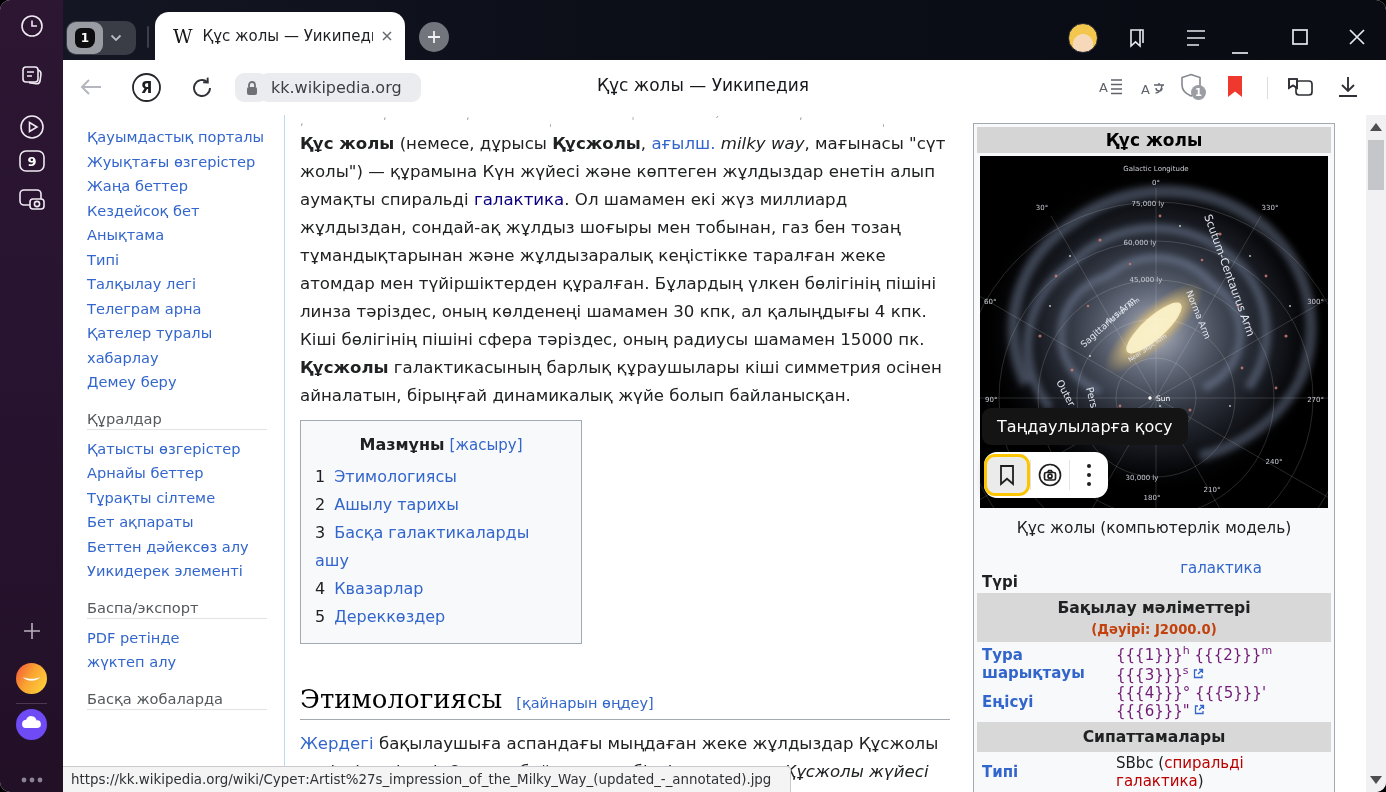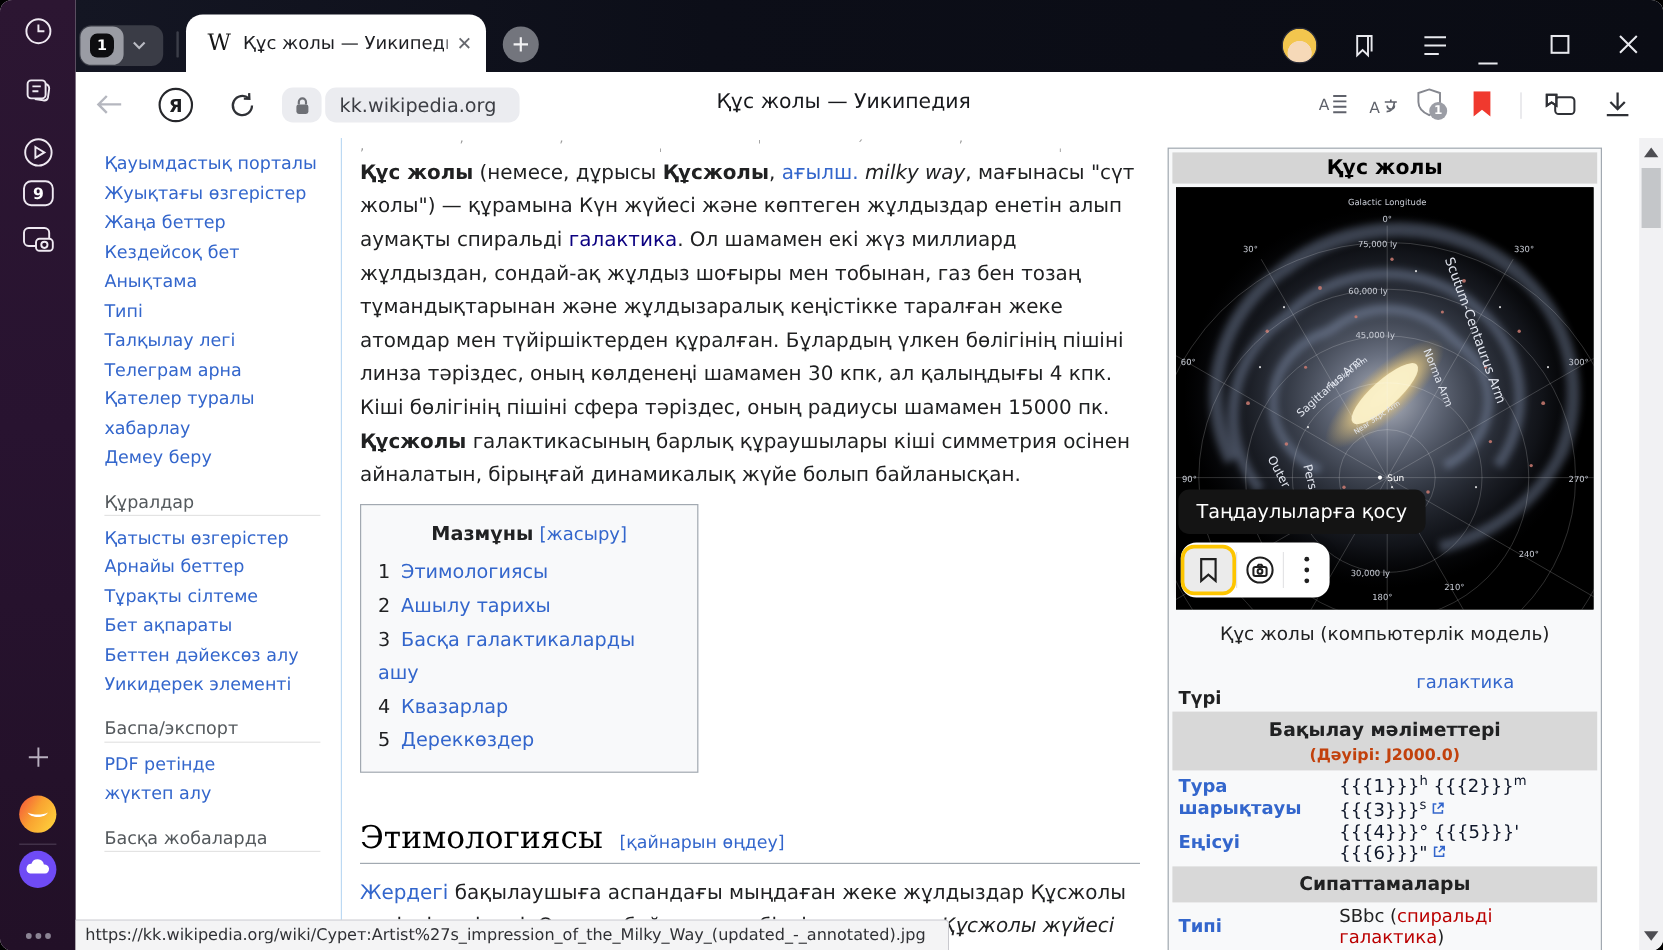--- a/index.html
+++ b/index.html
@@ -36,7 +36,7 @@
   .tl-ic{position:absolute;cursor:pointer}
   .lockchip{position:absolute;left:172px;top:13px;width:33px;height:29px;background:#ebecf0;border-radius:9px;
     display:flex;align-items:center;justify-content:center;cursor:pointer;}
-  .urlpill{position:absolute;left:208px;top:13px;width:162px;height:29px;background:#ebecf0;border-radius:9px;
+  .urlpill{position:absolute;left:196px;top:13px;width:162px;height:29px;background:#ebecf0;border-radius:9px;
     display:flex;align-items:center;padding-left:12px;box-sizing:border-box;cursor:text;}
   .urlpill span{font-size:16px;color:#3c3e44;}
   .ptitle{position:absolute;left:460px;top:15px;width:360px;text-align:center;font-size:17px;color:#17181c;}

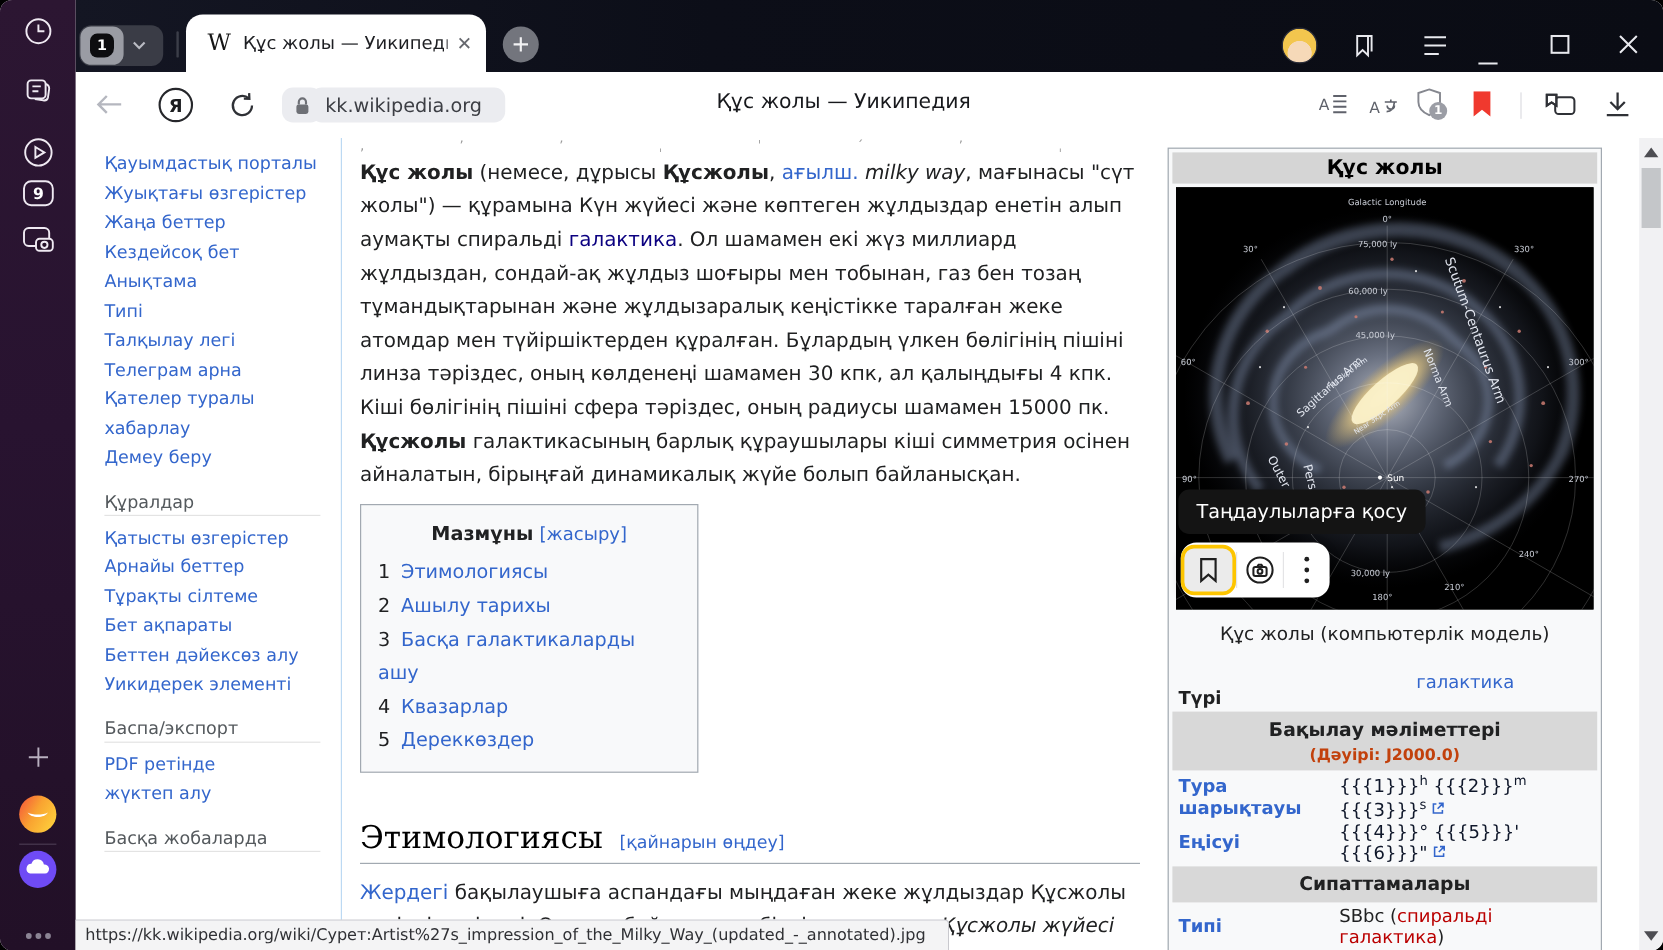--- a/index.html
+++ b/index.html
@@ -85,7 +85,7 @@
   .ib-lab{flex:0 0 124px;font-weight:bold;}
   .ib-lab.black{color:#202122;margin-top:28px;} .ib-lab.blue{color:#3366cc;cursor:pointer;}
   .ib-val{flex:1;padding-left:10px;color:#202122;}
-  .ib-val.blue{color:#0f172a;}
+  .ib-val.blue{color:#701a75;}
   .ib-band{background:#d8d8d8;text-align:center;margin:2px 1px;padding:3px 0;}
   .ib-band .b1{font-weight:bold;font-size:15.6px;line-height:24px;color:#202122;}
   .ib-band .b2{font-weight:bold;font-size:13.2px;line-height:19px;color:#c2410c;cursor:pointer;}

